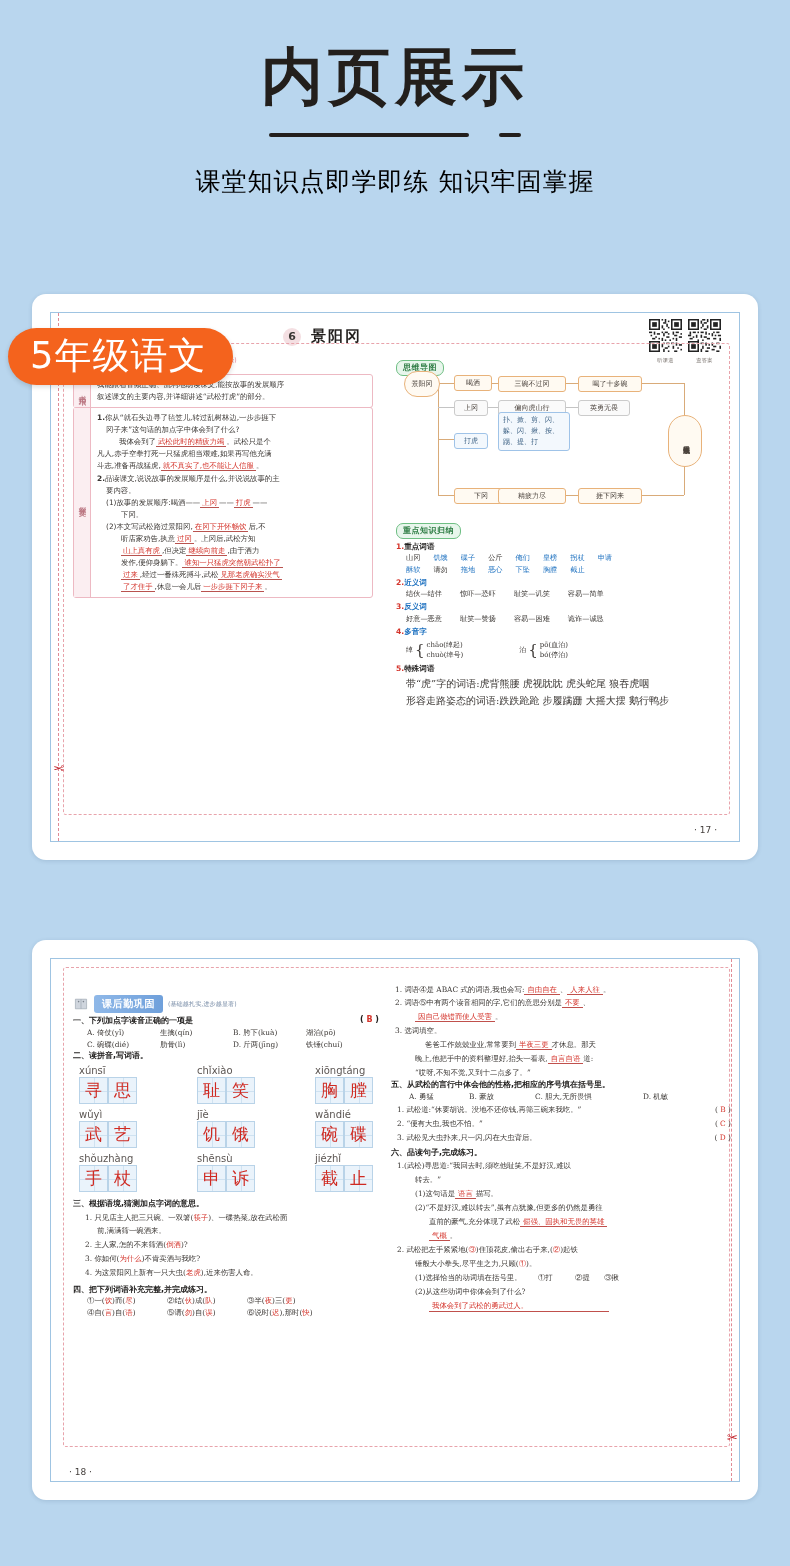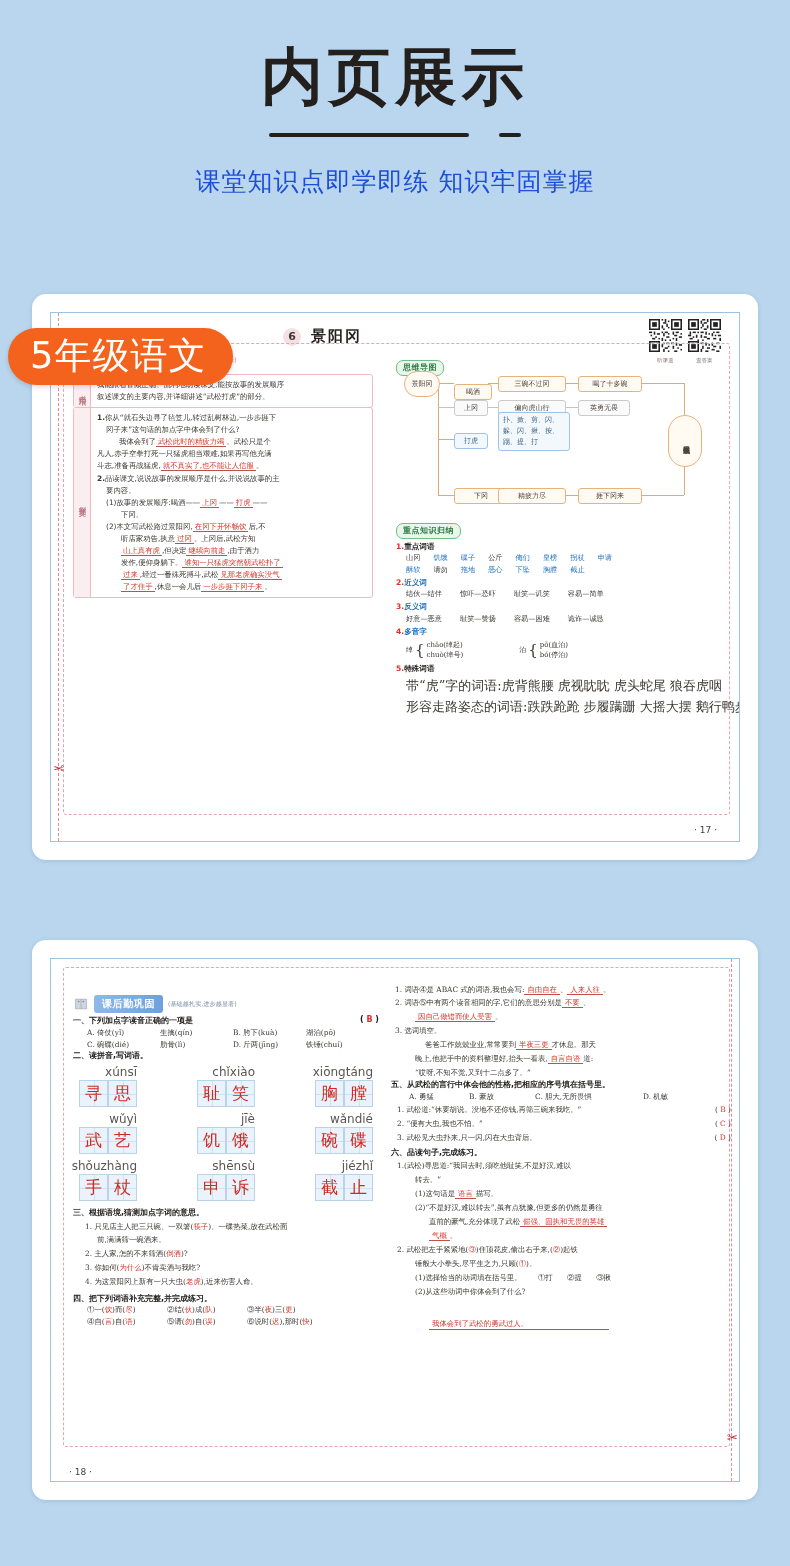--- a/index.html
+++ b/index.html
@@ -22,7 +22,7 @@
   .hero-rule .r1 { position: absolute; left: 0; top: 6px; width: 200px; height: 4px; background: #231f1c; border-radius: 2px;}
   .hero-rule .r2 { position: absolute; right: 0; top: 6px; width: 22px; height: 4px; background: #231f1c; border-radius: 2px;}
   .hero-sub {
-    margin-top: 22px; font-size: 25px; color: #1d4ed8; letter-spacing: 1px;
+    margin-top: 22px; font-size: 25px; color: #000000; letter-spacing: 1px;
     font-family: "DejaVu Sans", sans-serif;
   }
 

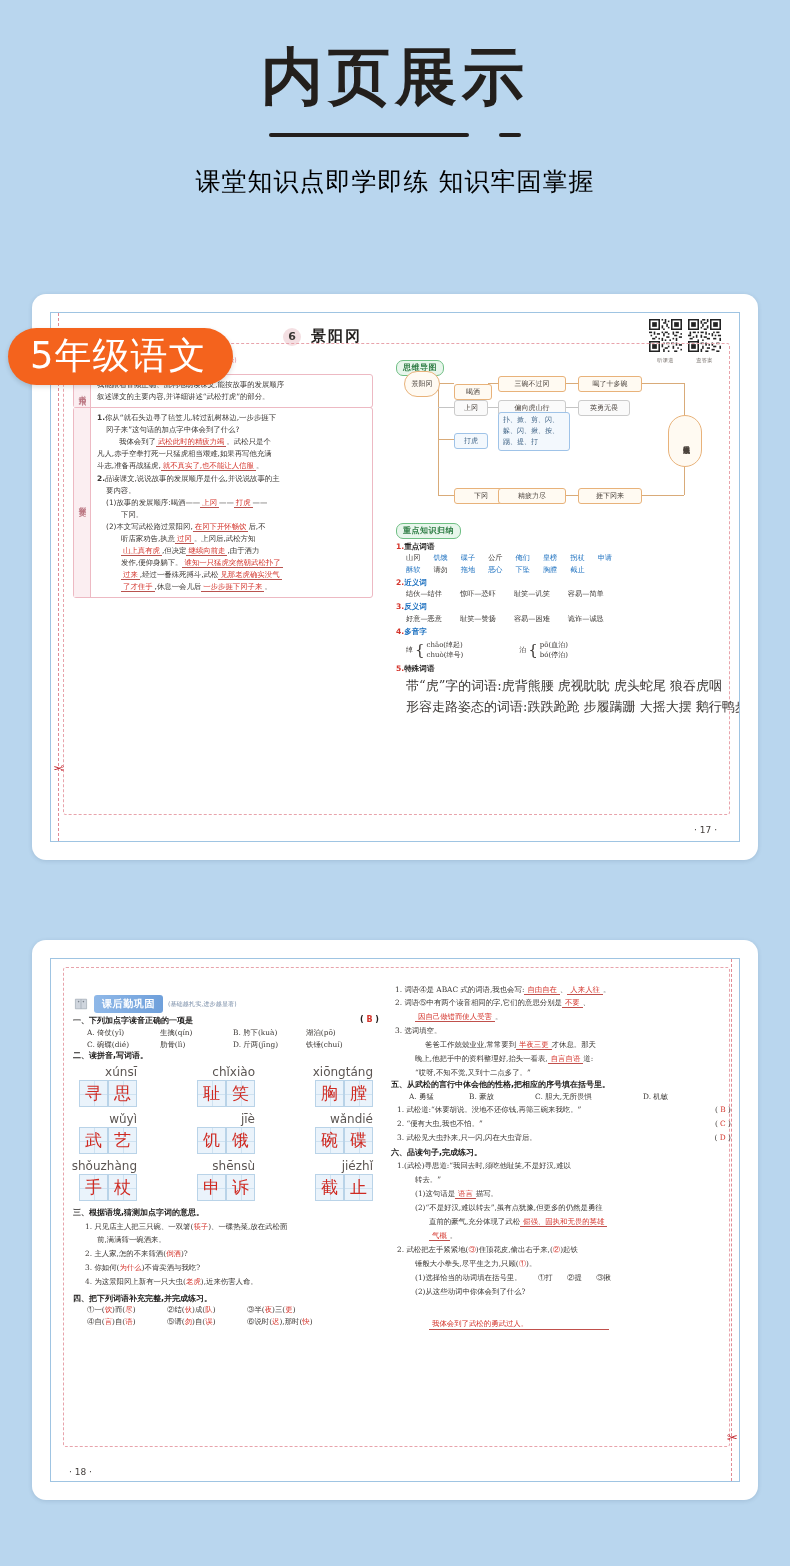--- a/index.html
+++ b/index.html
@@ -421,7 +421,7 @@
 
       <div class="mm-cloud" style="left:8px; top:0px; width:36px; height:26px; display:flex; align-items:center; justify-content:center;">景阳冈</div>
 
-      <div class="mm-node" style="left:58px; top:13px; width:38px;">喝酒</div>
+      <div class="mm-node" style="left:58px; top:4px; width:38px;">喝酒</div>
       <div class="mm-node" style="left:102px; top:5px; width:68px;">三碗不过冈</div>
       <div class="mm-node" style="left:182px; top:5px; width:64px;">喝了十多碗</div>
 

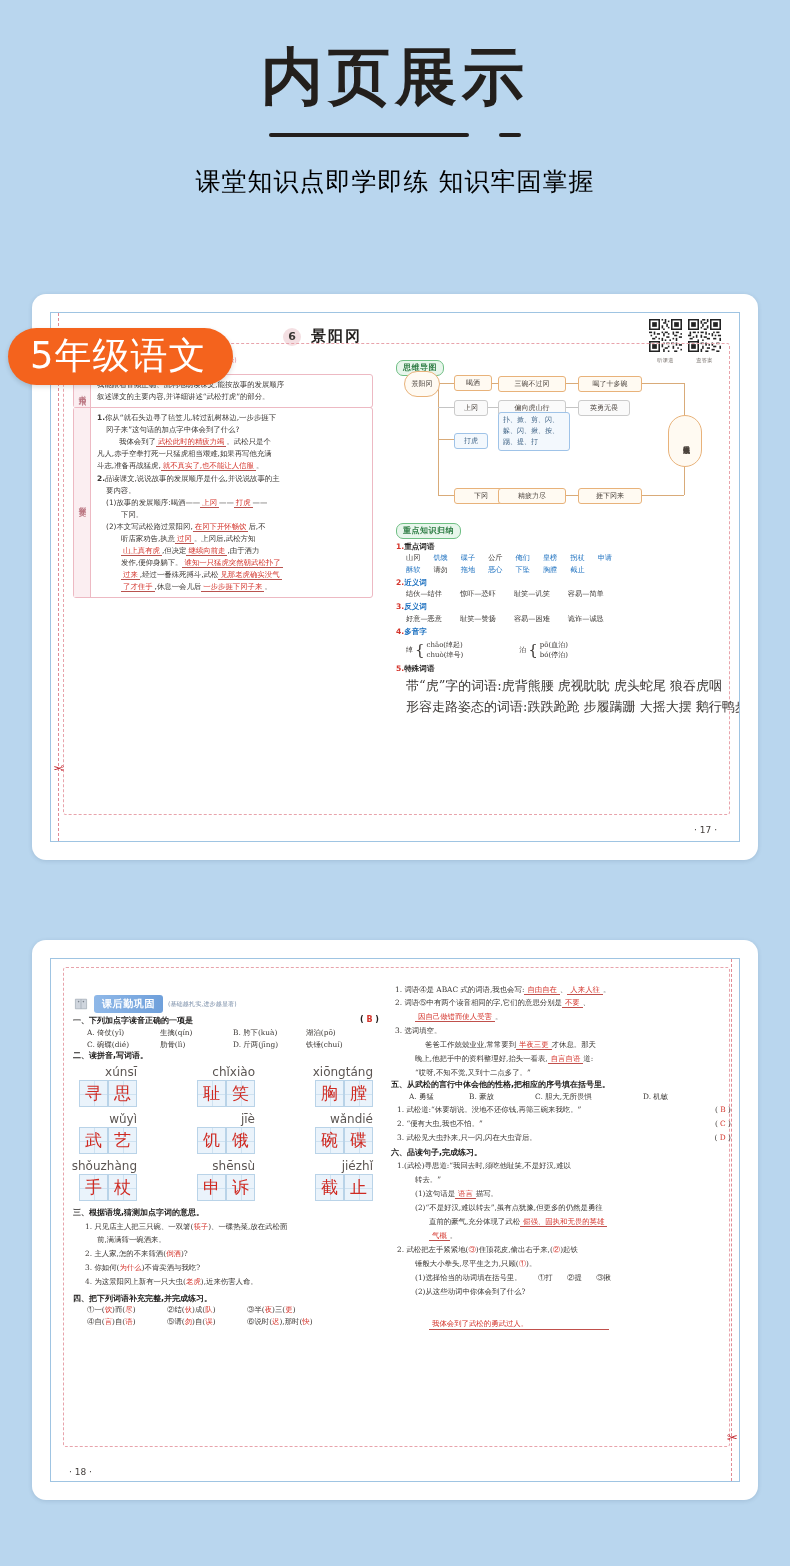--- a/index.html
+++ b/index.html
@@ -139,7 +139,7 @@
   .kk-h .n { color: #d4342b; }
   .kk-row { font-size: 7.2px; color: #3a3633; margin-top: 1.5px; padding-left: 10px;
             font-family: "DejaVu Serif", serif; display:flex; gap: 13px; flex-wrap: wrap;}
-  .kk-plain { font-size: 13px; color: #3a3633; margin-top: 2px; padding-left: 10px;
+  .kk-plain { font-size: 10px; color: #3a3633; margin-top: 2px; padding-left: 10px;
               font-family: "DejaVu Serif", serif; line-height: 1.5;}
   .poly { display: flex; align-items: center; gap: 2px; font-size: 7px;
           font-family: "DejaVu Serif", serif; }

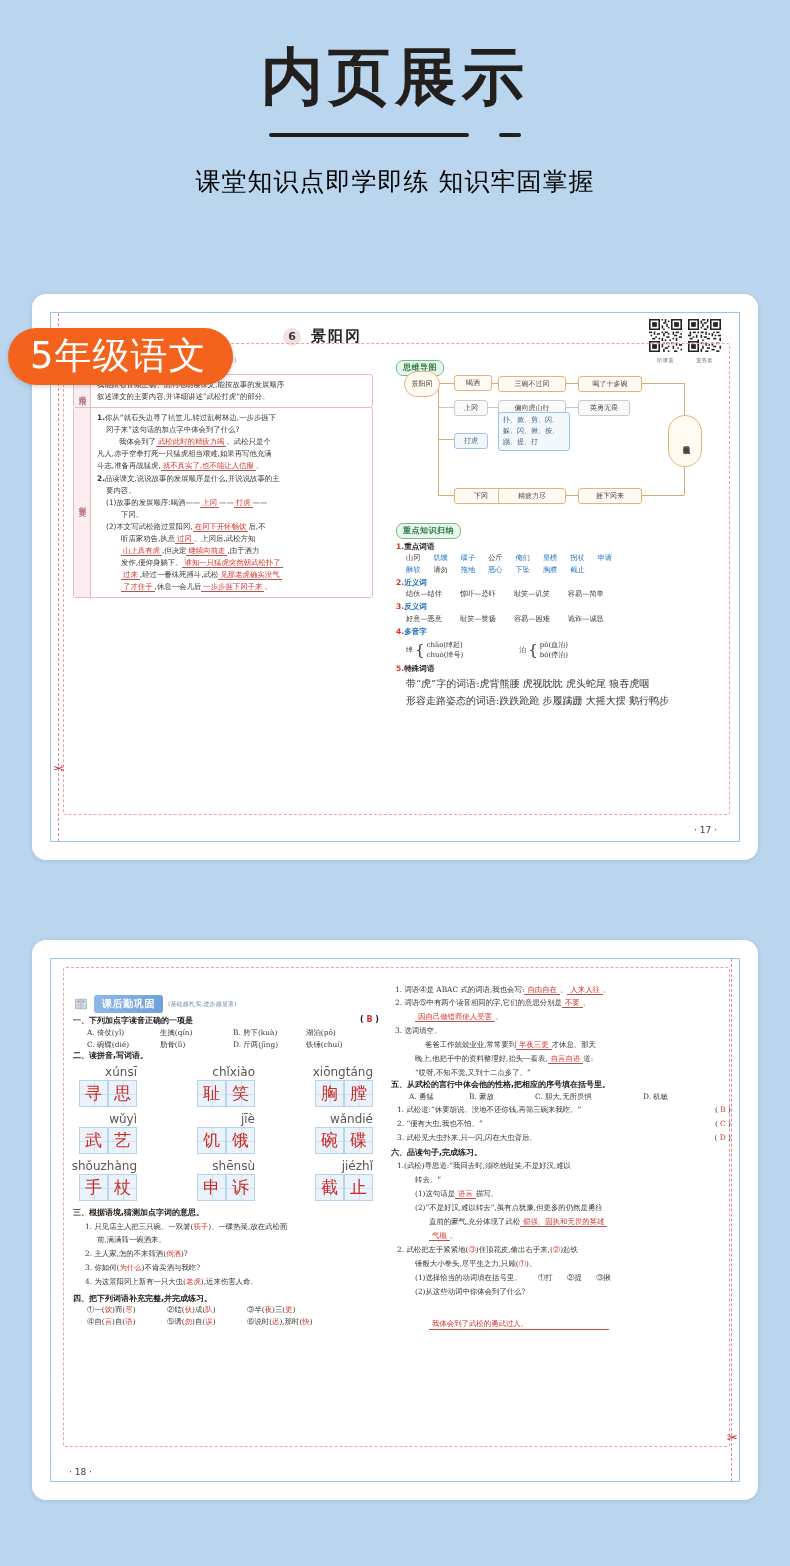--- a/index.html
+++ b/index.html
@@ -158,7 +158,7 @@
          line-height: 1.55; font-family: "DejaVu Serif", serif; }
   .q-l.ind { padding-left: 24px; }
   .ans { color: #d4342b; }
-  .ansu { color: #d4342b; border-bottom: .6px solid #c0504c; padding: 0 3px; margin-top: 18px;}
+  .ansu { color: #d4342b; border-bottom: .6px solid #c0504c; padding: 0 3px;}
   .row-between { display: flex; justify-content: space-between; }
 
   

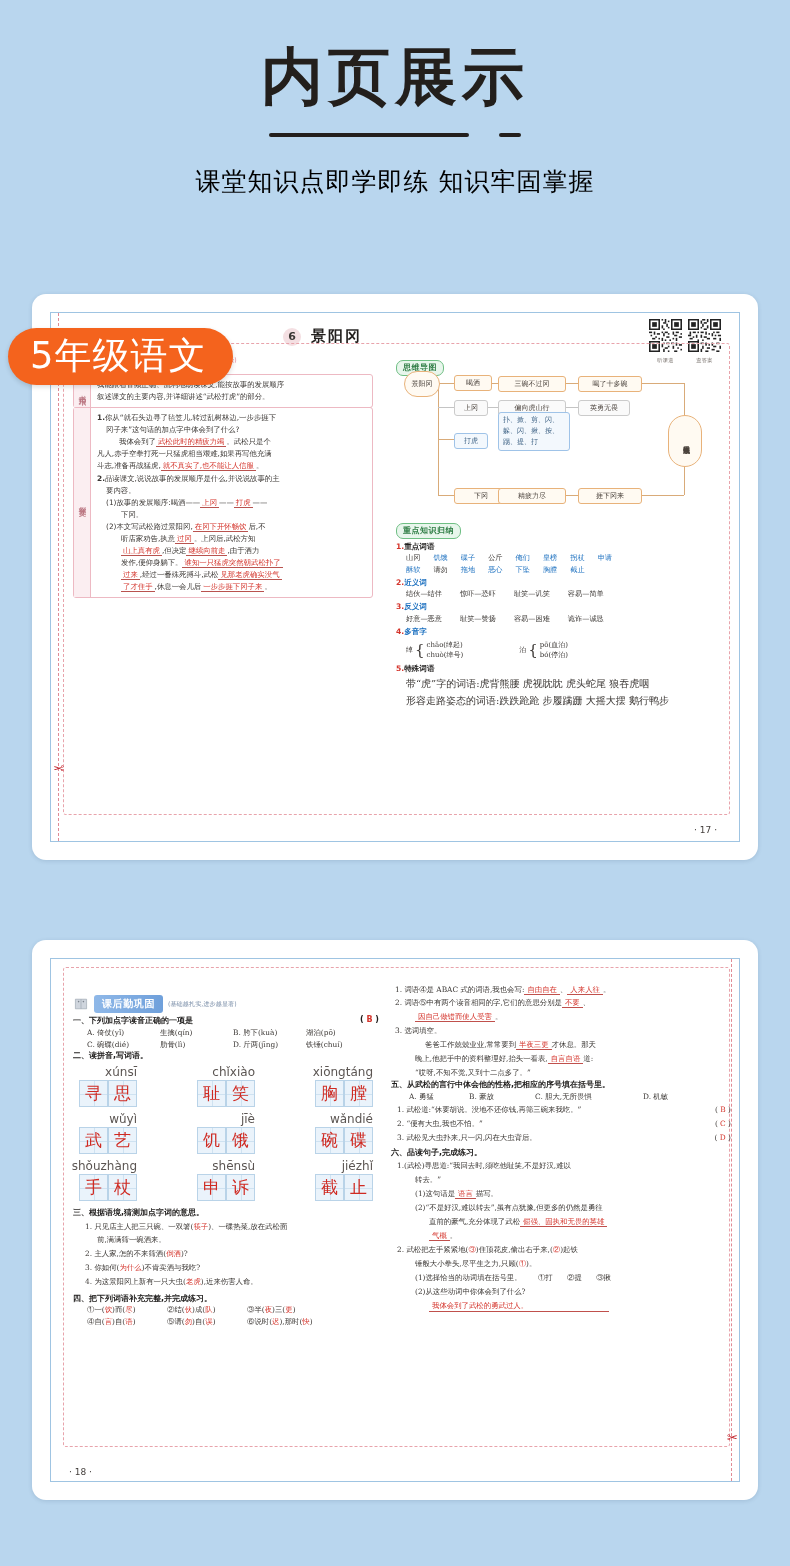--- a/index.html
+++ b/index.html
@@ -165,7 +165,7 @@
   .grid-wrap { display: flex; justify-content: space-between; margin-top: 4px; padding: 0 6px; }
   .grid-col { display: flex; flex-direction: column; gap: 5px; }
   .gterm { }
-  .gpy { display: flex; font-size: 12px; color: #5b5552; justify-content: flex-end;
+  .gpy { display: flex; font-size: 10px; color: #5b5552; justify-content: flex-start;
          width: 58px; margin-bottom: 1px; font-family: "DejaVu Sans", sans-serif;}
   .gbox { display: flex; width: 58px; }
   .gcell {

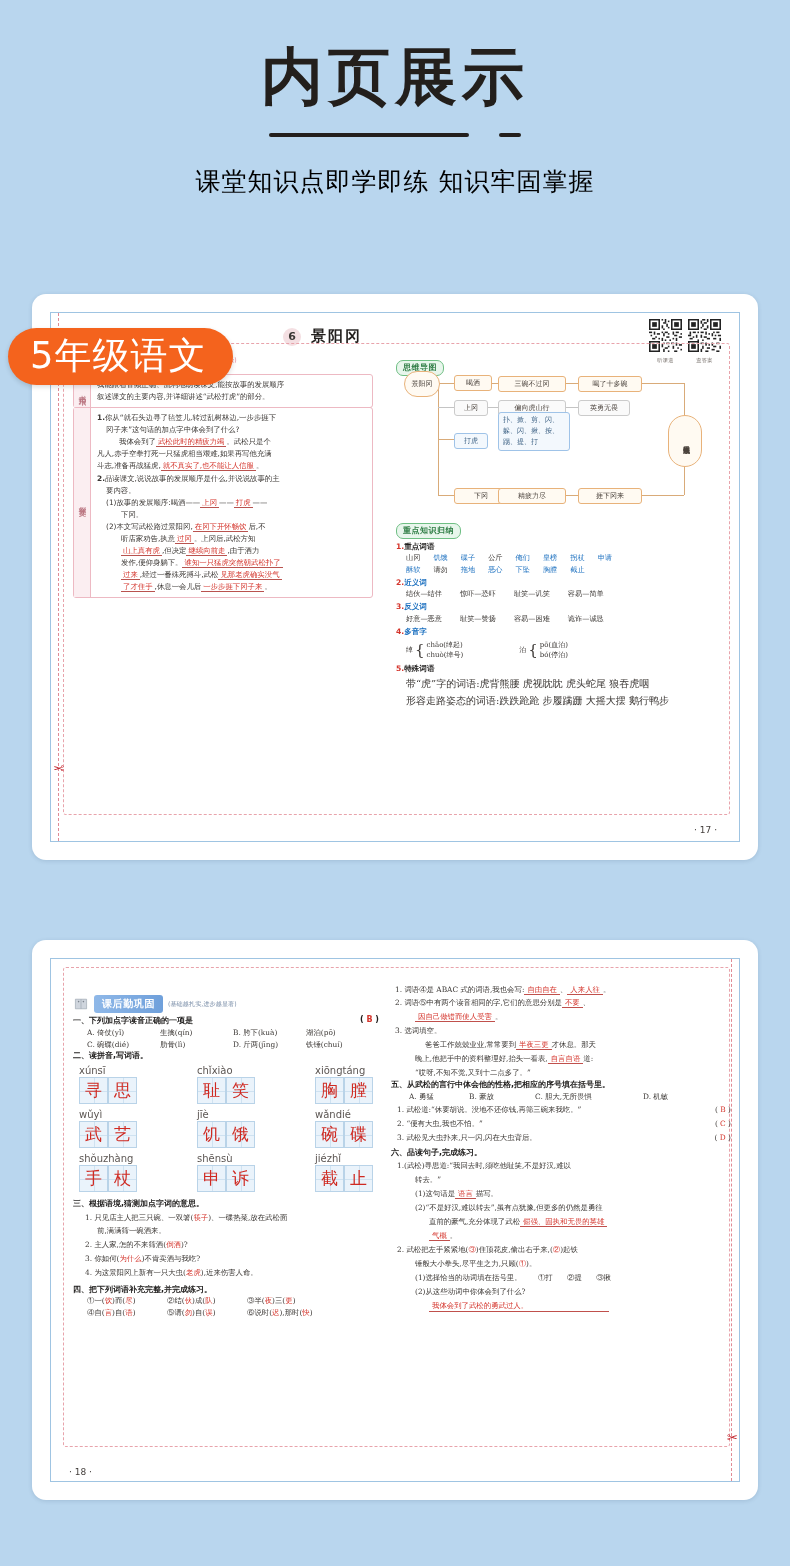--- a/index.html
+++ b/index.html
@@ -776,7 +776,7 @@
       <div class="q-l ind">
         <span>(1)选择恰当的动词填在括号里。</span>
         <span style="margin-left:14px">①打</span>
-        <span style="margin-left:12px">②提</span>
+        <span style="margin-left:20px">②提</span>
         <span style="margin-left:12px">③揪</span>
       </div>
       <div class="q-l ind">(2)从这些动词中你体会到了什么?</div>

